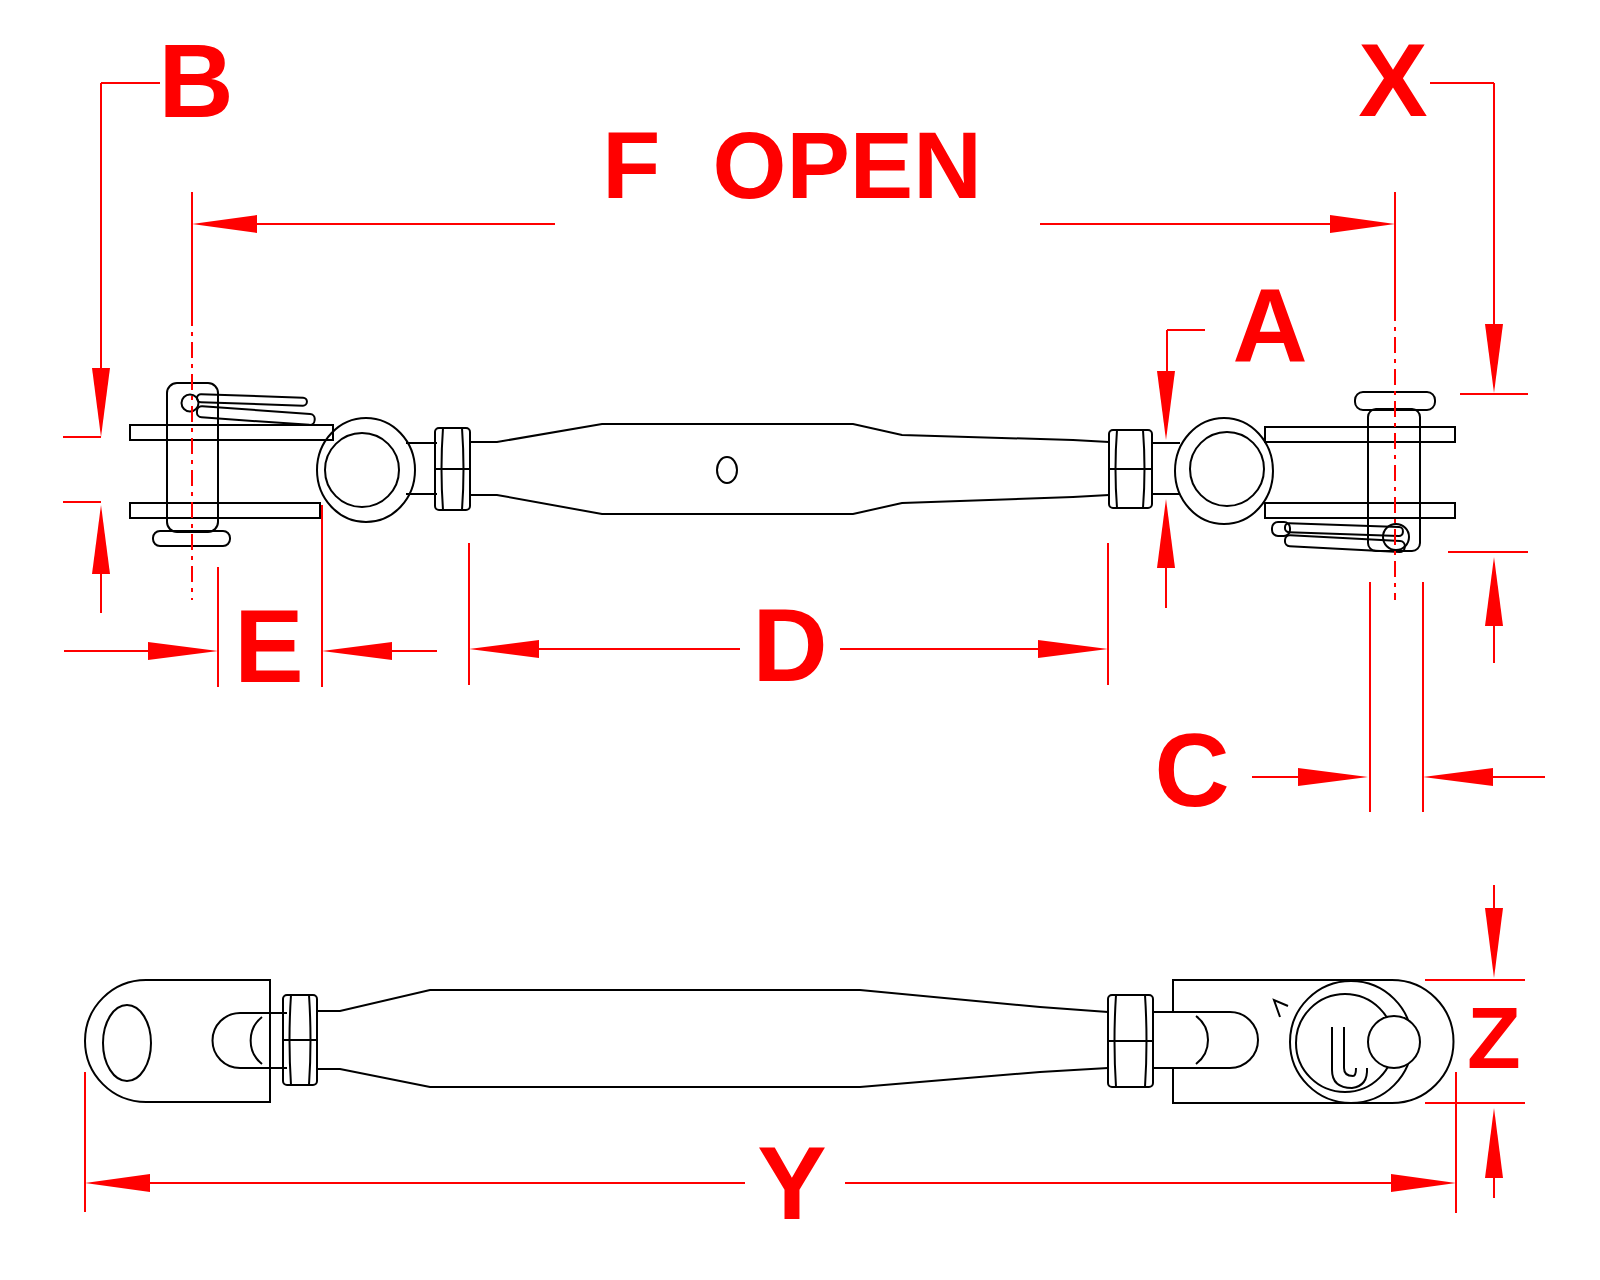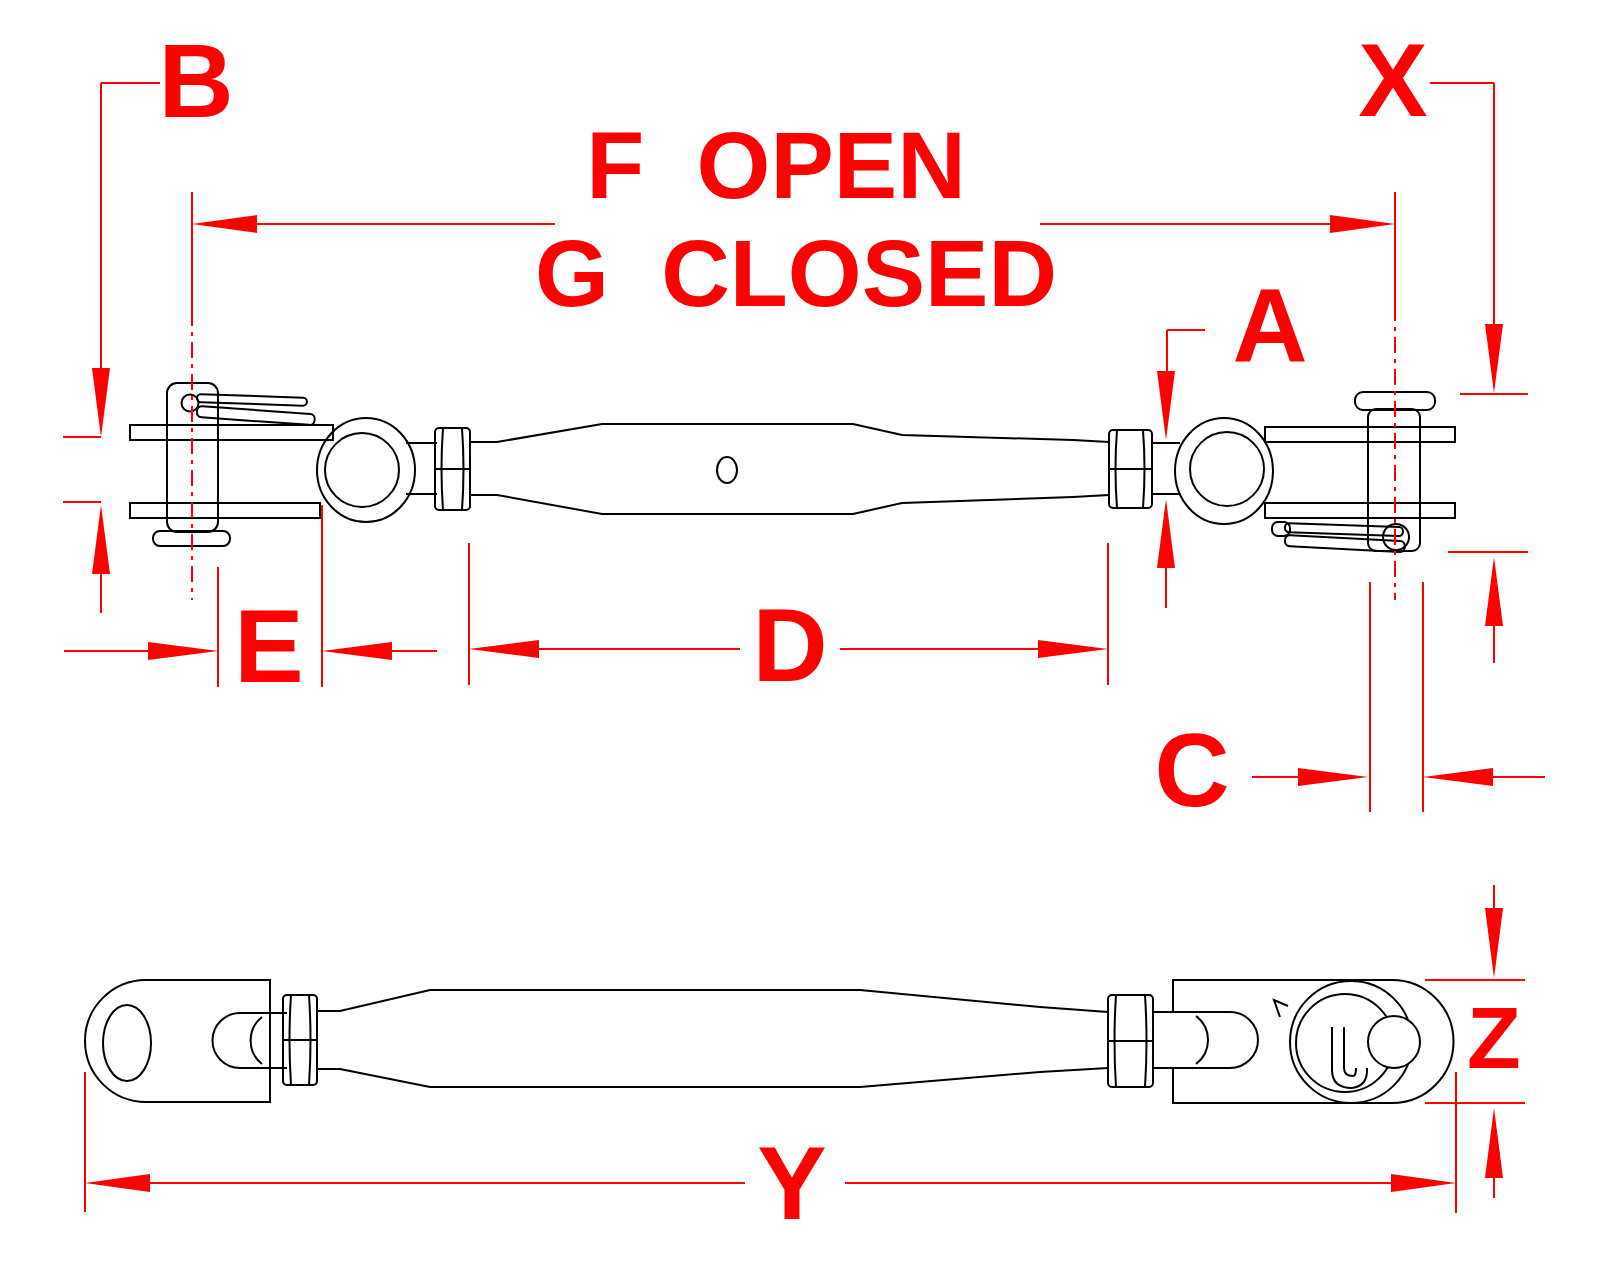--- a/index.html
+++ b/index.html
@@ -184,7 +184,7 @@
 
   <div class="dim-label fs-main" style="--dim:#ff0000;left:196px;top:29px">B</div>
   <div class="dim-label fs-main" style="--dim:#ff0000;left:1393px;top:28px">X</div>
-  <div class="dim-label fs-note" style="--dim:#ff0000;left:776px;top:118px">F OPEN</div>
+  <div class="dim-label fs-note" style="--dim:#ff0000;left:792px;top:118px">F OPEN</div>
   <div class="dim-label fs-note" style="--dim:#ff0000;left:796px;top:226px">G CLOSED</div>
   <div class="dim-label fs-main" style="--dim:#ff0000;left:1270px;top:273px">A</div>
   <div class="dim-label fs-main" style="--dim:#ff0000;left:269px;top:594px">E</div>

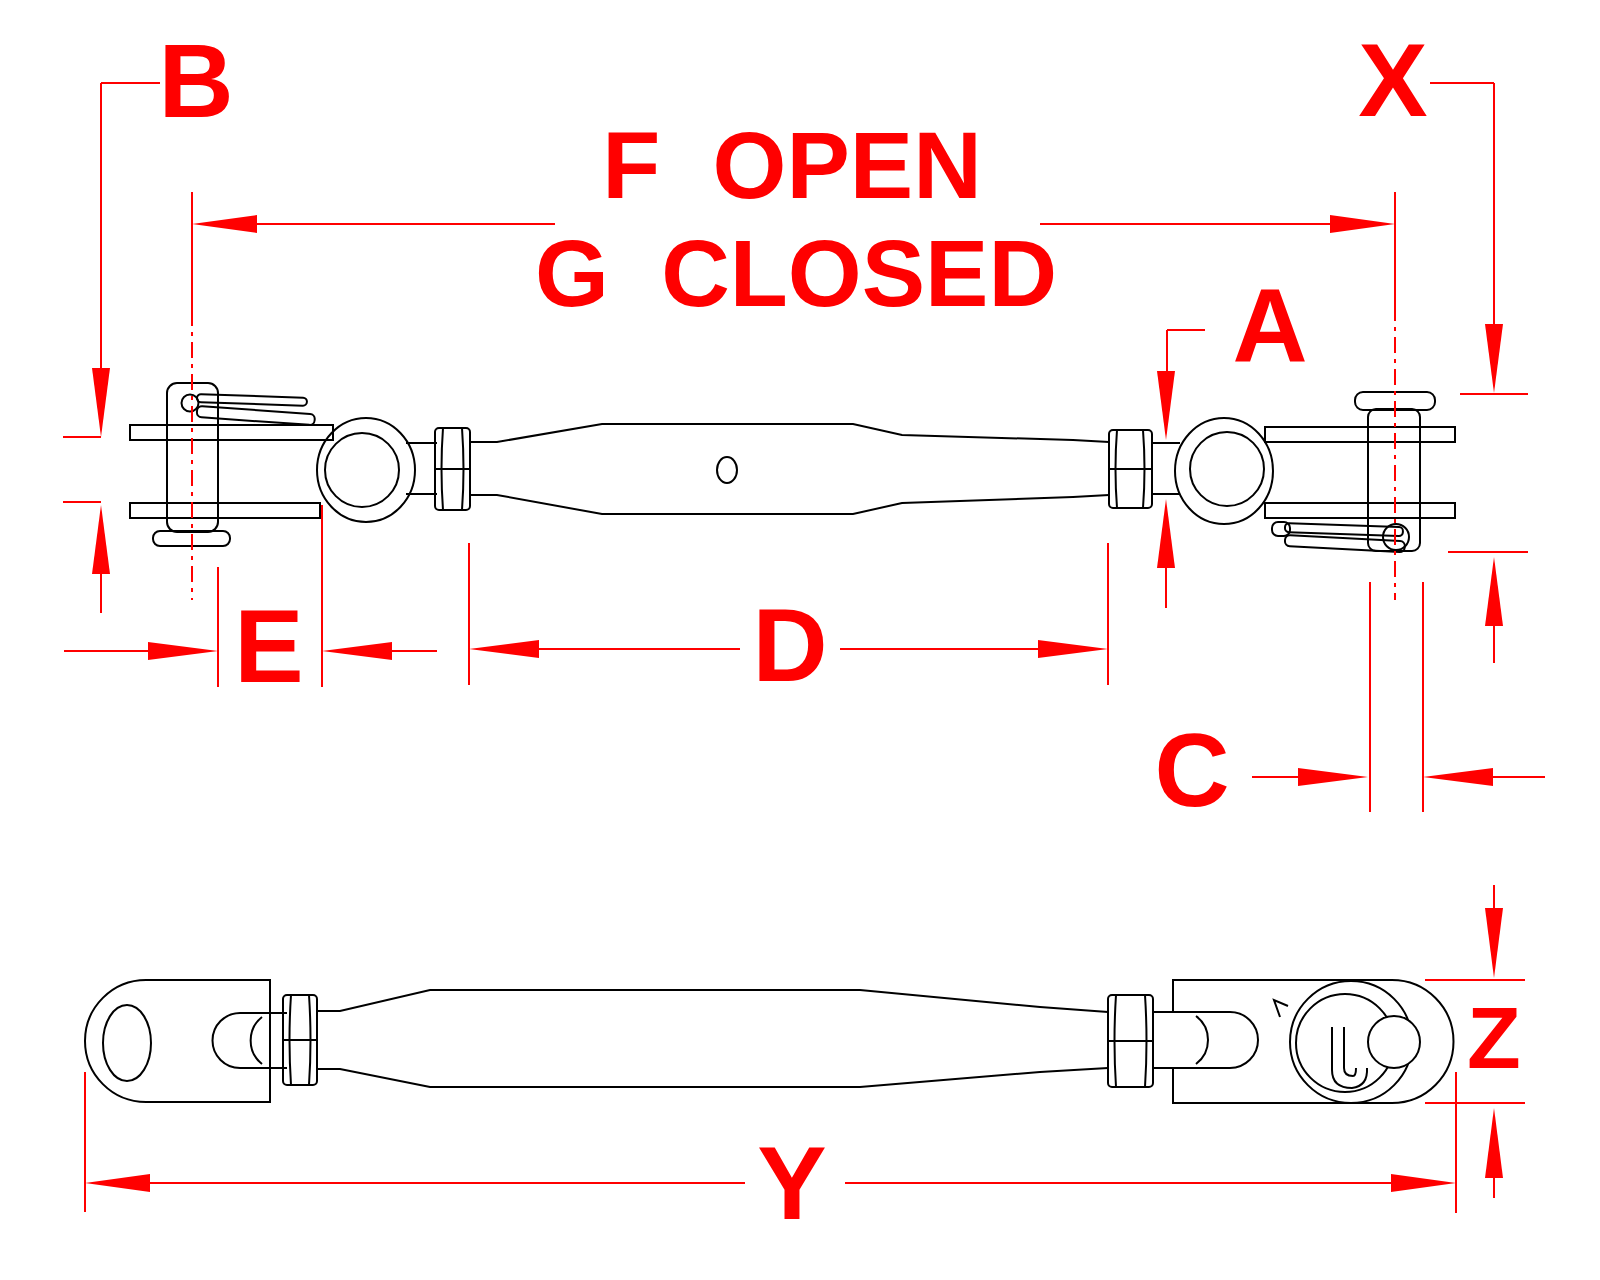--- a/index.html
+++ b/index.html
@@ -185,7 +185,6 @@
   <div class="dim-label fs-main" style="--dim:#ff0000;left:196px;top:29px">B</div>
   <div class="dim-label fs-main" style="--dim:#ff0000;left:1393px;top:28px">X</div>
   <div class="dim-label fs-note" style="--dim:#ff0000;left:792px;top:118px">F OPEN</div>
-  <div class="dim-label fs-note" style="--dim:#ff0000;left:796px;top:226px">G CLOSED</div>
   <div class="dim-label fs-main" style="--dim:#ff0000;left:1270px;top:273px">A</div>
   <div class="dim-label fs-main" style="--dim:#ff0000;left:269px;top:594px">E</div>
   <div class="dim-label fs-main" style="--dim:#ff0000;left:790px;top:593px">D</div>

